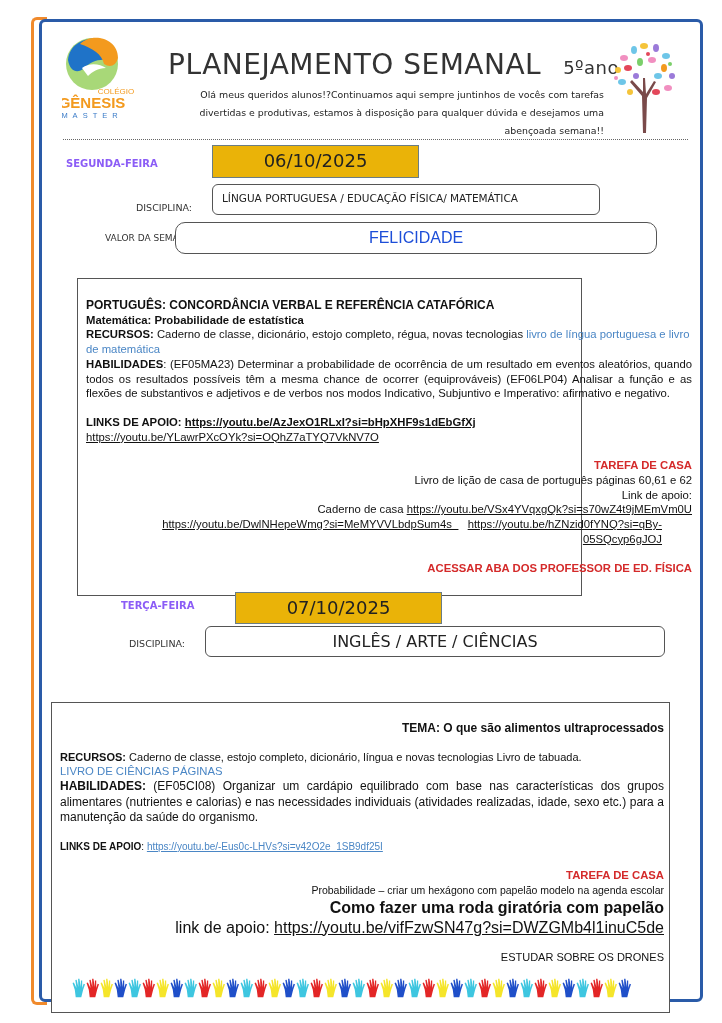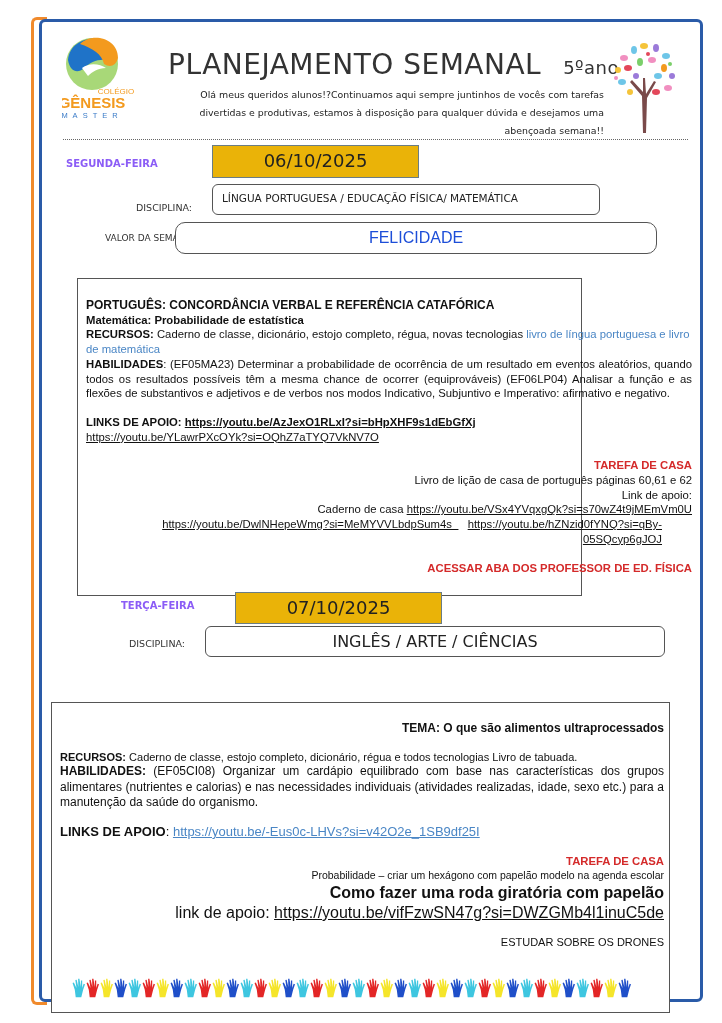--- a/index.html
+++ b/index.html
@@ -129,7 +129,7 @@
   <div class="txt" style="position:absolute; left:8px; top:18px; width:604px;">
     <div class="center" style="font-weight:bold; font-size:12px;">TEMA:  O que são alimentos ultraprocessados</div>
     <div style="height:14px;"></div>
-    <div style="font-size:11px;"><b>RECURSOS:</b><span> Caderno de classe, estojo completo, dicionário, régua e todos  tecnologias  Livro  de tabuada.</span></div>
+    <div style="font-size:11px;"><b>RECURSOS:</b><span> Caderno de classe, estojo completo, dicionário, língua e novas  tecnologias  Livro  de tabuada.</span></div>
     <div style="text-align:justify; font-size:12px; line-height:15.5px;"><b>HABILIDADES:</b><span> (EF05CI08) Organizar um cardápio equilibrado com base nas características dos grupos alimentares (nutrientes e calorias) e nas necessidades individuais (atividades realizadas, idade, sexo etc.) para a manutenção da saúde do organismo.</span></div>
     <div style="height:14px;"></div>
     <div style="font-size:13px;"><b>LINKS DE APOIO</b><span>: </span><span class="link blue" style="color:#4a86c5;">https://youtu.be/-Eus0c-LHVs?si=v42O2e_1SB9df25I</span></div>

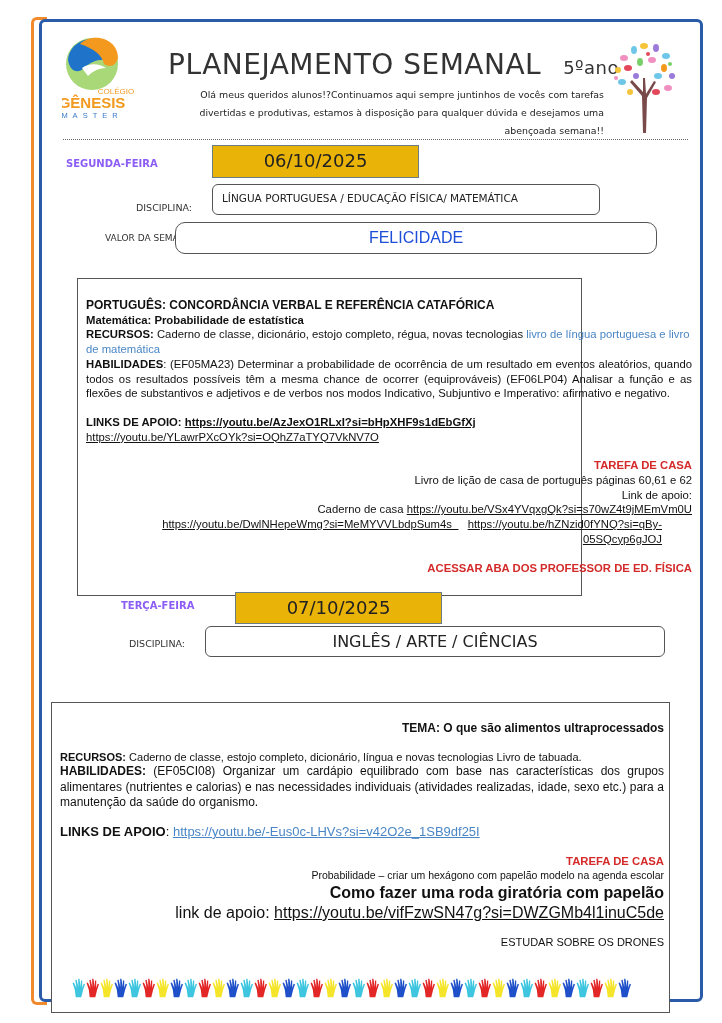--- a/index.html
+++ b/index.html
@@ -130,6 +130,7 @@
     <div class="center" style="font-weight:bold; font-size:12px;">TEMA:  O que são alimentos ultraprocessados</div>
     <div style="height:14px;"></div>
     <div style="font-size:11px;"><b>RECURSOS:</b><span> Caderno de classe, estojo completo, dicionário, língua e novas  tecnologias  Livro  de tabuada.</span></div>
+    <div class="blue">LIVRO DE CIÊNCIAS  PÁGINAS</div>
     <div style="text-align:justify; font-size:12px; line-height:15.5px;"><b>HABILIDADES:</b><span> (EF05CI08) Organizar um cardápio equilibrado com base nas características dos grupos alimentares (nutrientes e calorias) e nas necessidades individuais (atividades realizadas, idade, sexo etc.) para a manutenção da saúde do organismo.</span></div>
     <div style="height:14px;"></div>
     <div style="font-size:13px;"><b>LINKS DE APOIO</b><span>: </span><span class="link blue" style="color:#4a86c5;">https://youtu.be/-Eus0c-LHVs?si=v42O2e_1SB9df25I</span></div>

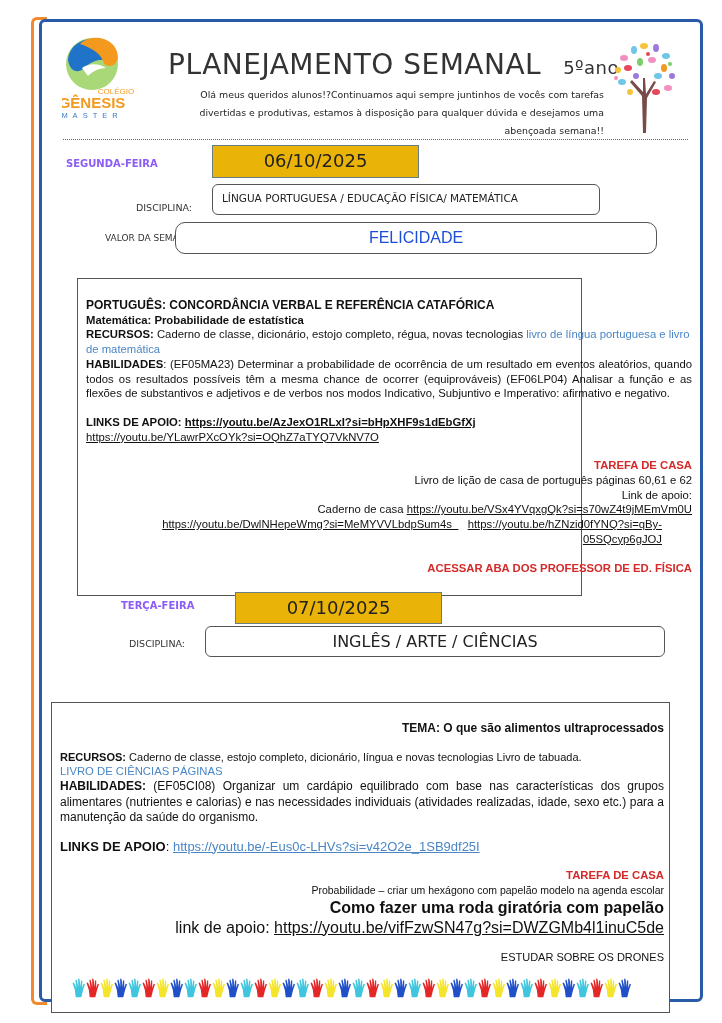--- a/index.html
+++ b/index.html
@@ -133,7 +133,7 @@
     <div class="blue">LIVRO DE CIÊNCIAS  PÁGINAS</div>
     <div style="text-align:justify; font-size:12px; line-height:15.5px;"><b>HABILIDADES:</b><span> (EF05CI08) Organizar um cardápio equilibrado com base nas características dos grupos alimentares (nutrientes e calorias) e nas necessidades individuais (atividades realizadas, idade, sexo etc.) para a manutenção da saúde do organismo.</span></div>
     <div style="height:14px;"></div>
-    <div style="font-size:13px;"><b>LINKS DE APOIO</b><span>: </span><span class="link blue" style="color:#4a86c5;">https://youtu.be/-Eus0c-LHVs?si=v42O2e_1SB9df25I</span></div>
+    <div style="font-size:10px;"><b>LINKS DE APOIO</b><span>: </span><span class="link blue" style="color:#4a86c5;">https://youtu.be/-Eus0c-LHVs?si=v42O2e_1SB9df25I</span></div>
     <div style="height:14px;"></div>
     <div class="center red">TAREFA  DE CASA</div>
     <div class="center" style="font-size:10.5px;">Probabilidade  – criar um hexágono  com papelão  modelo na agenda  escolar</div>

